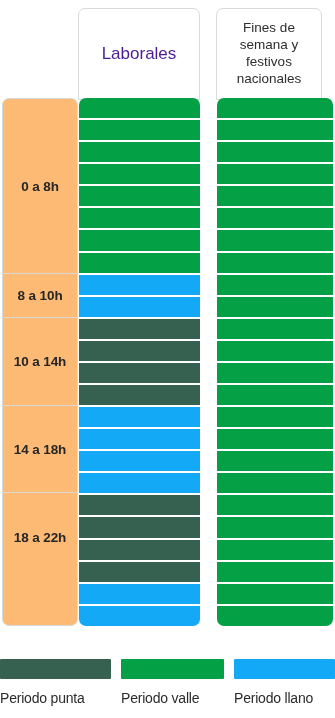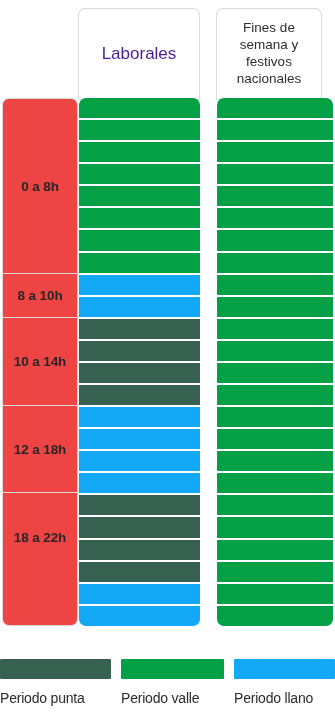--- a/index.html
+++ b/index.html
@@ -77,7 +77,7 @@
     box-sizing: border-box;
     border: 1px solid #d8dada;
     border-radius: 7px;
-    background: #ef4444;
+    background: #fdba74;
     overflow: hidden;
   }
   .label-cell {

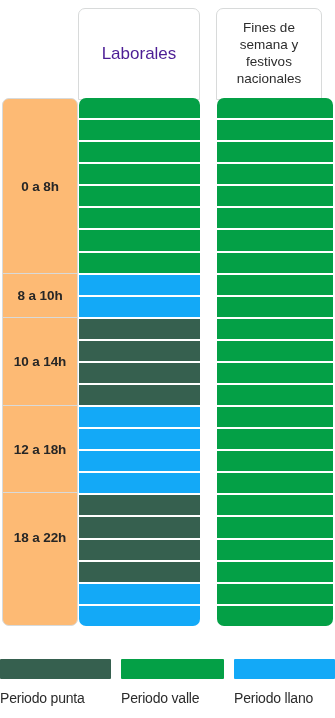--- a/index.html
+++ b/index.html
@@ -173,7 +173,7 @@
         <span>10 a 14h</span>
       </div>
       <div class="label-cell" style="height: 16.6667%;">
-        <span>12 a 18h</span>
+        <span>14 a 18h</span>
       </div>
       <div class="label-cell" style="height: 16.6667%;">
         <span>18 a 22h</span>

